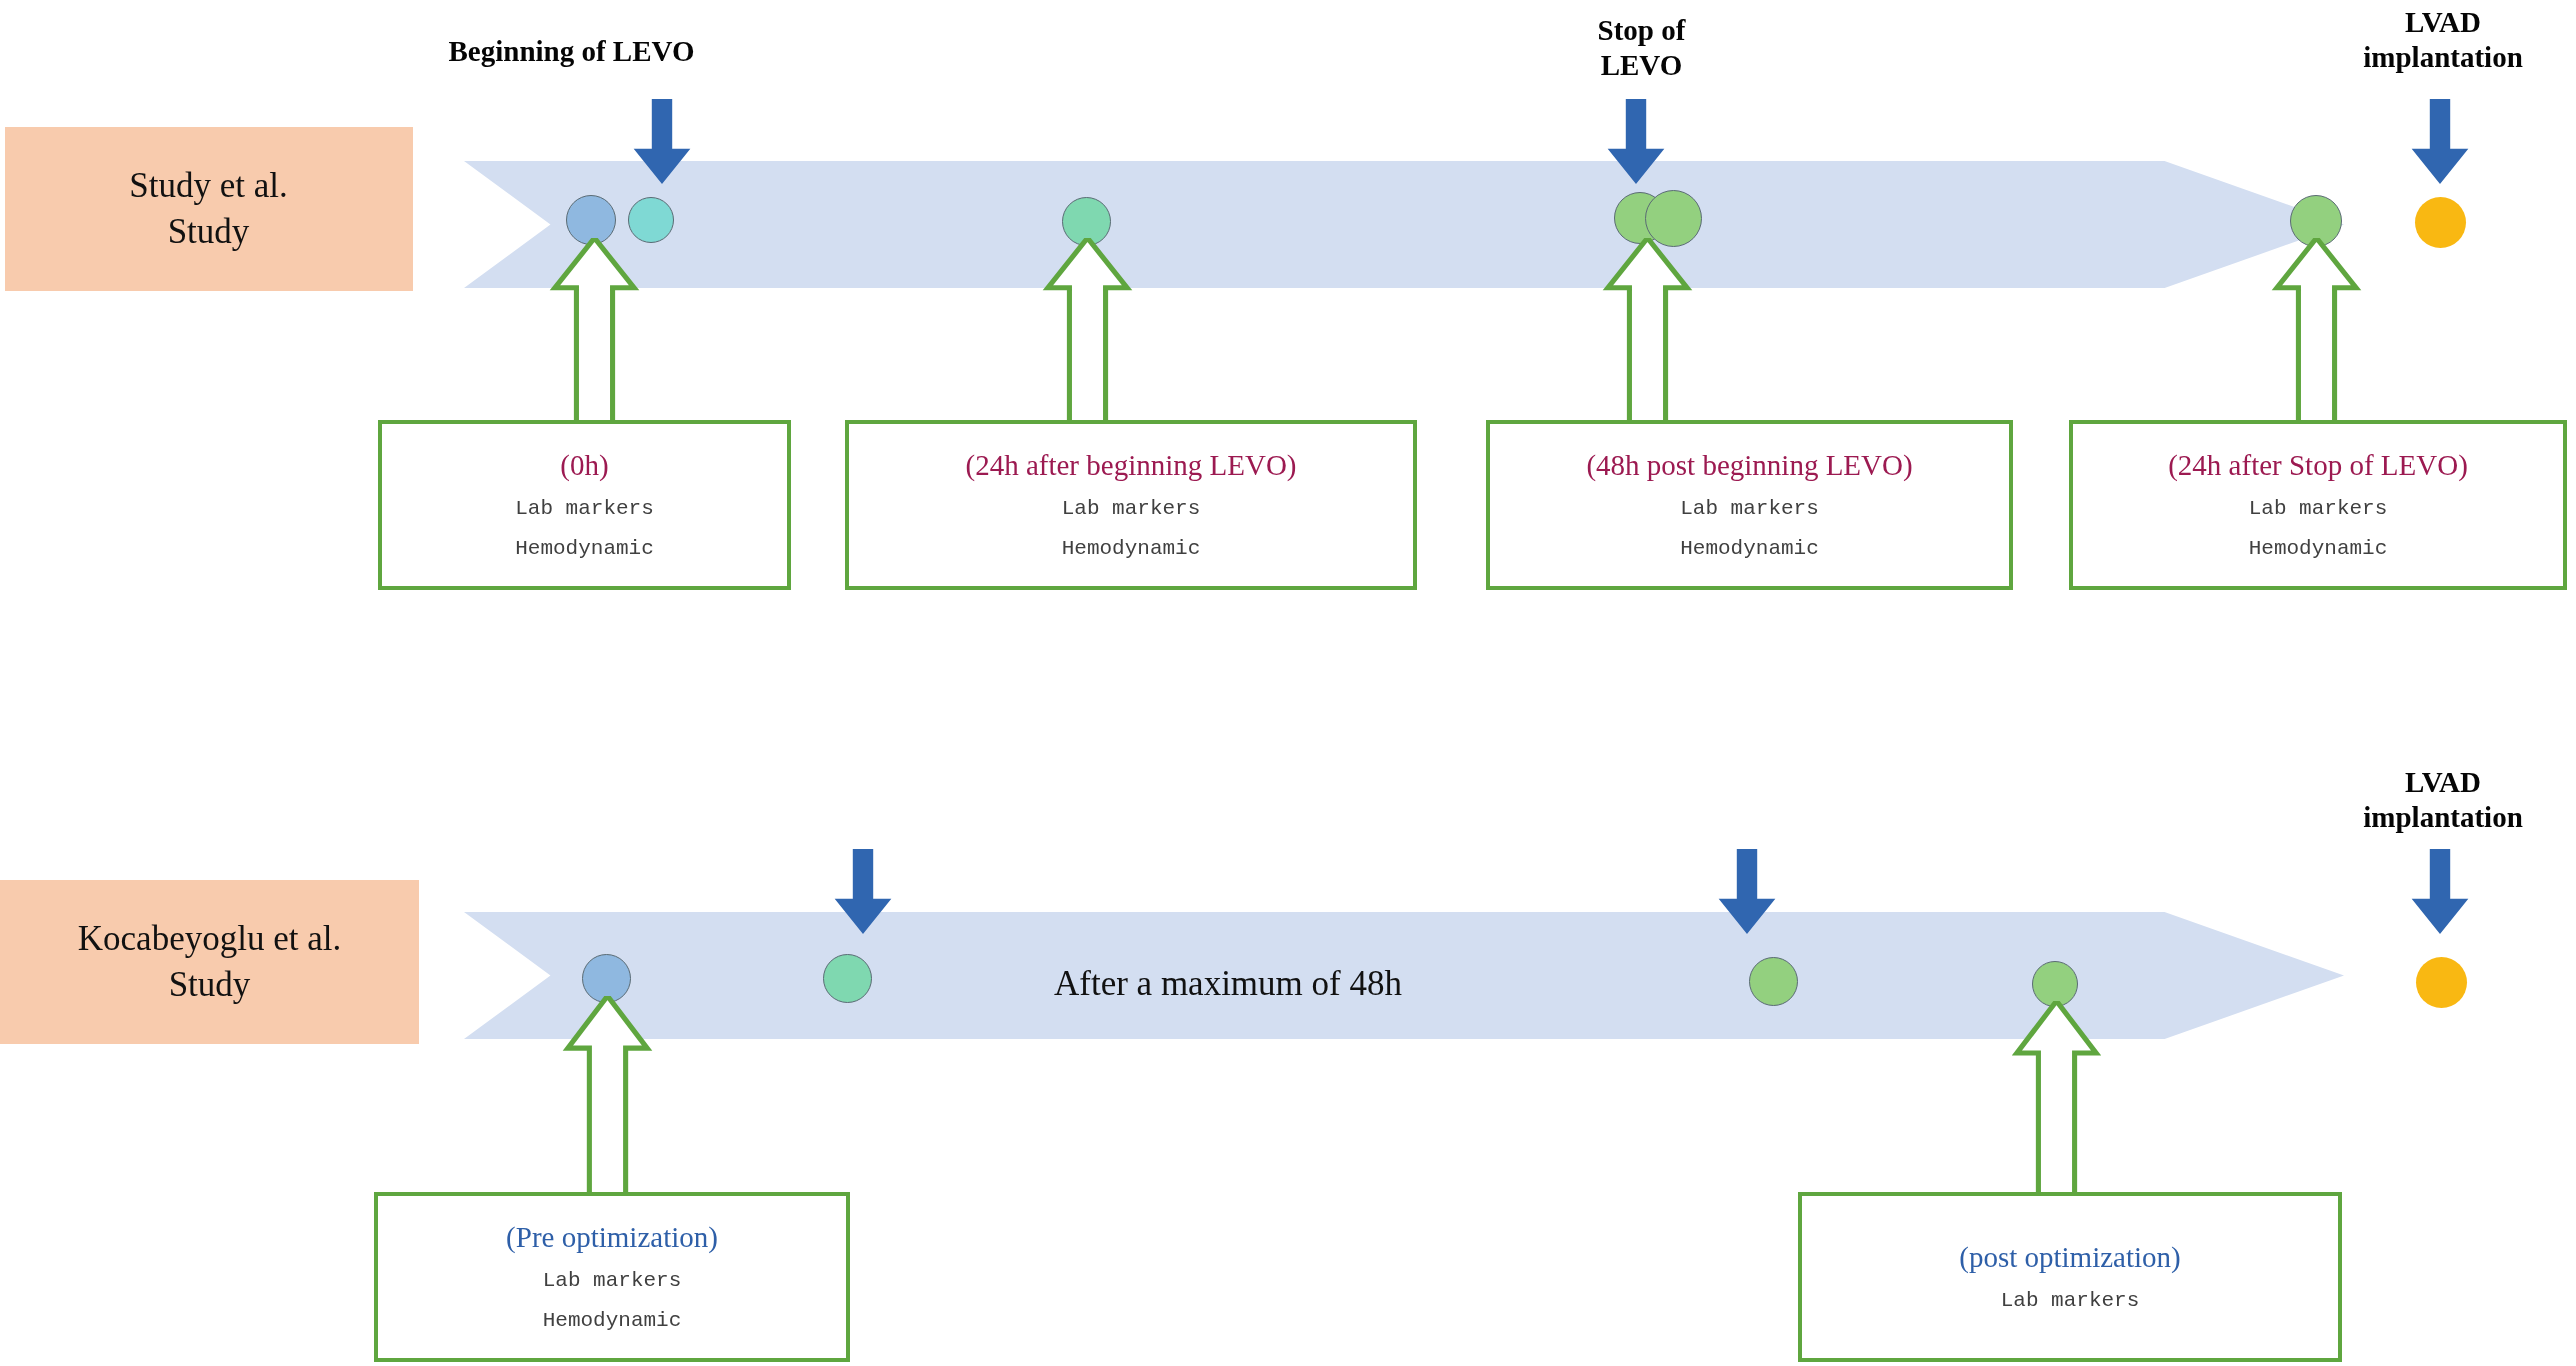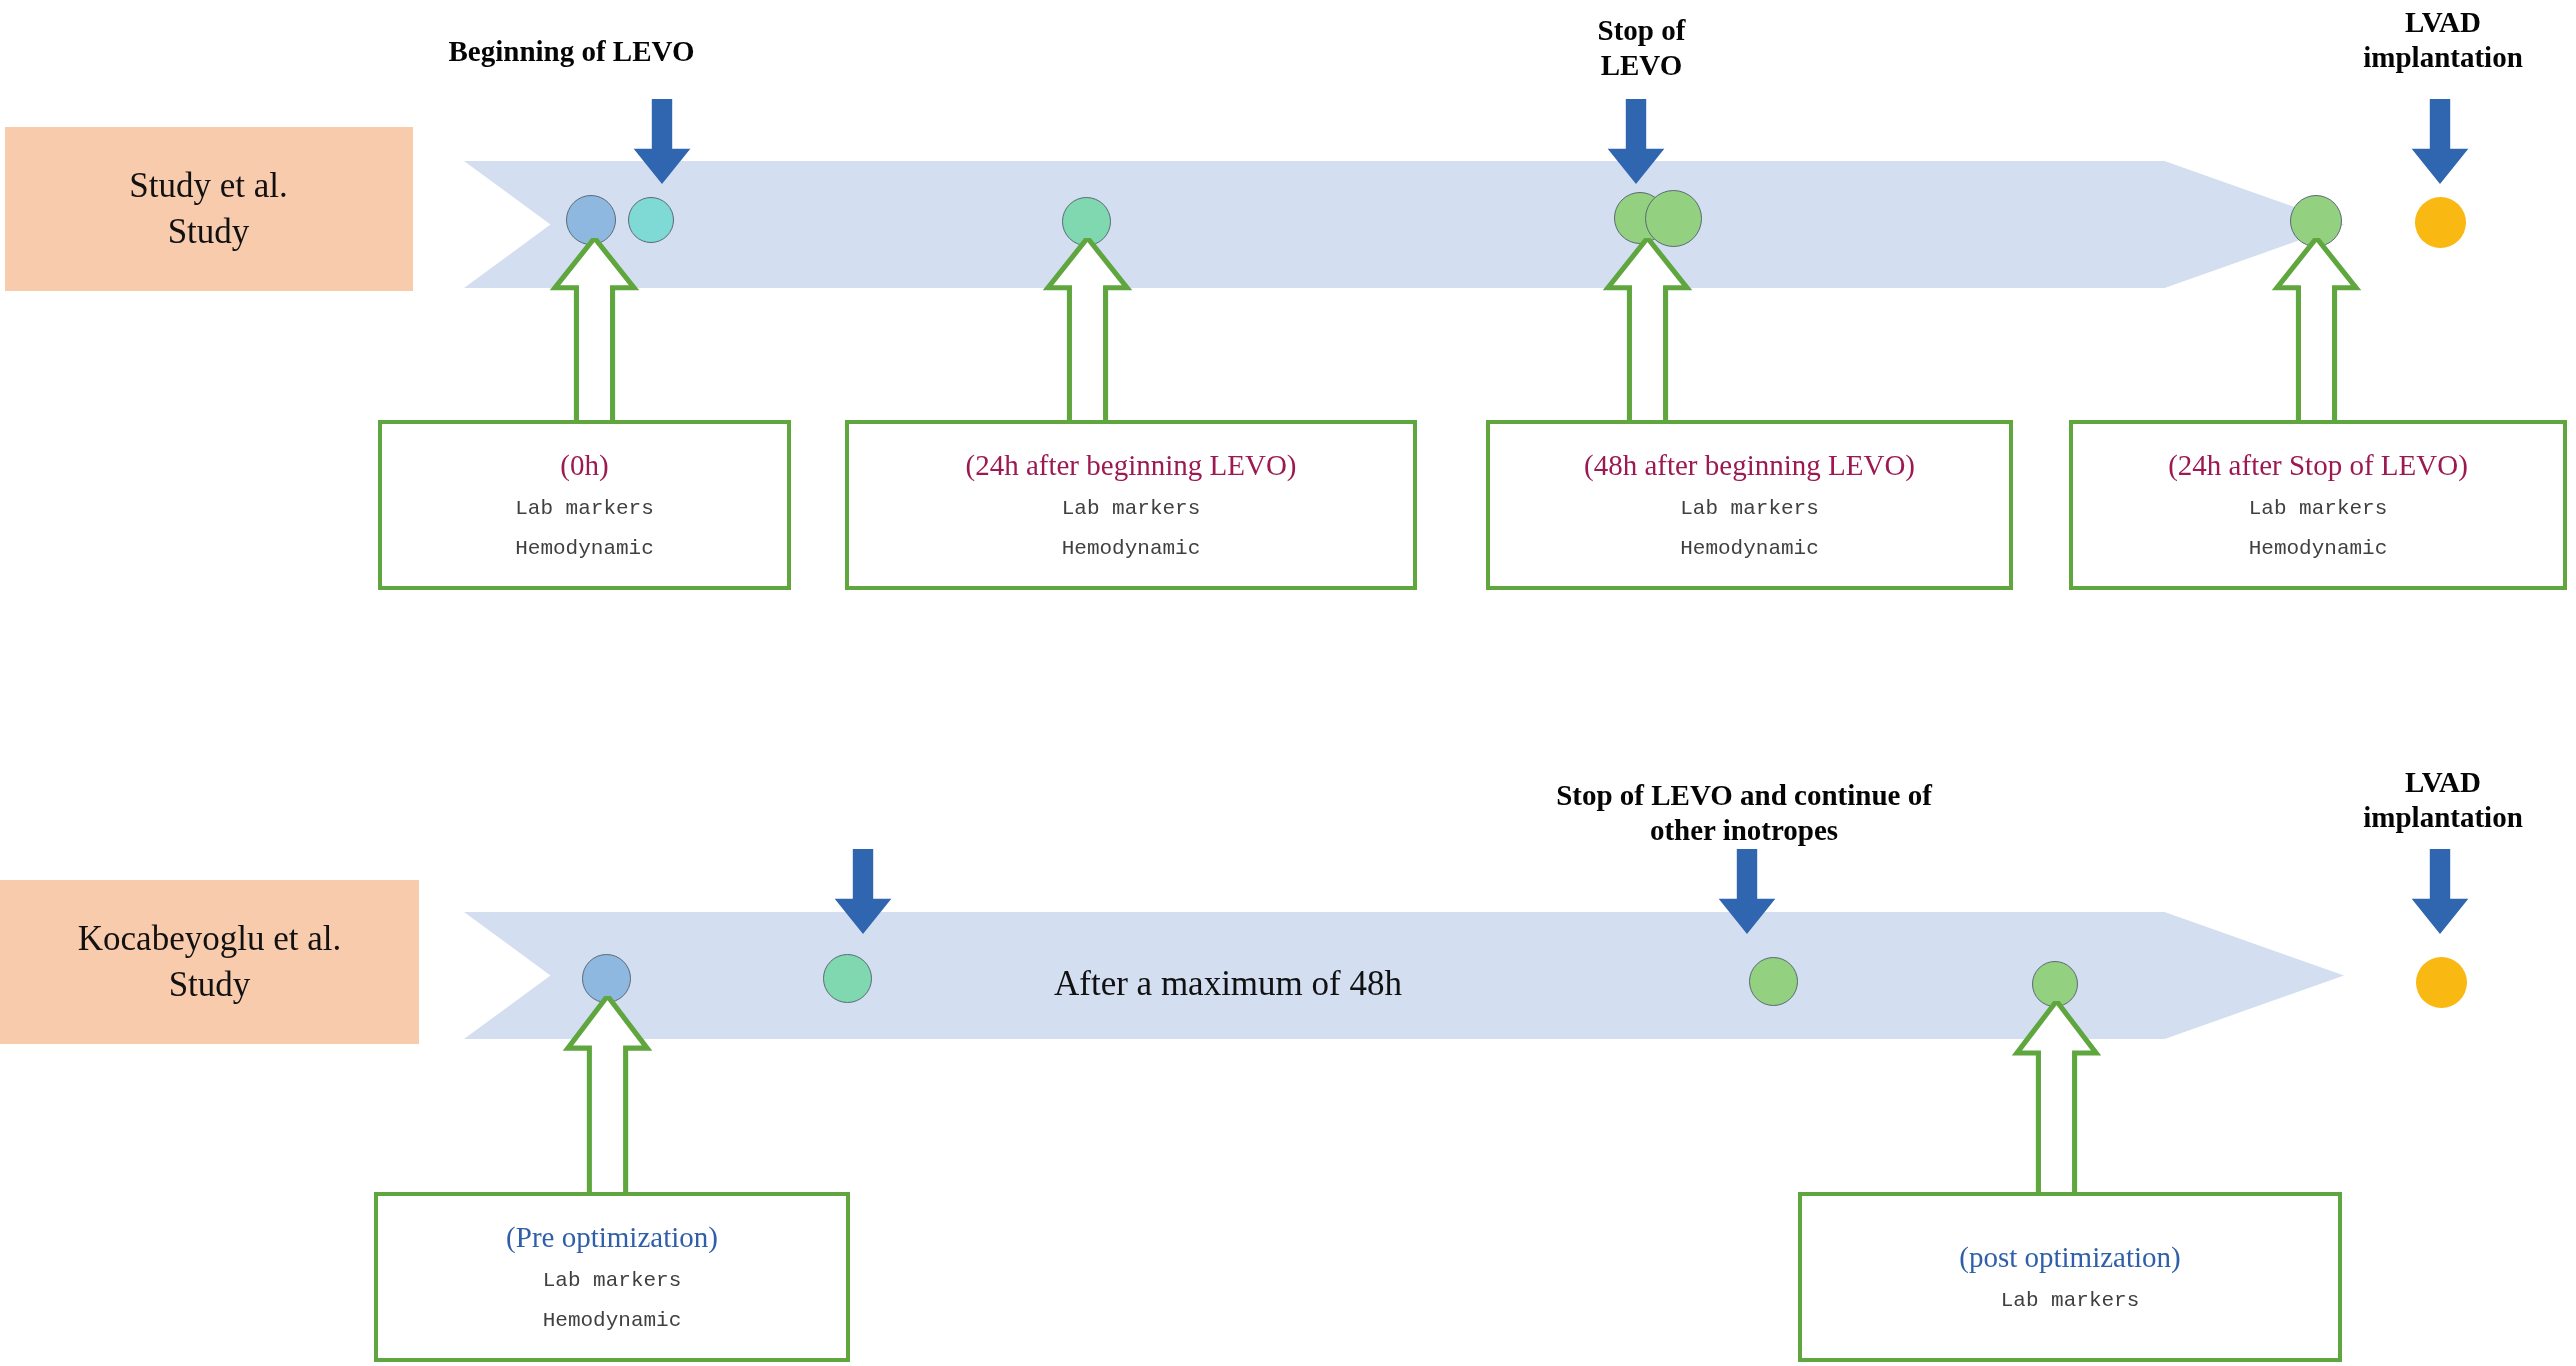--- a/index.html
+++ b/index.html
@@ -192,7 +192,7 @@
   </div>
 
   <div class="info-box" style="left:1486px; top:420px; width:527px; height:170px;">
-    <div class="info-title maroon">(48h after beginning LEVO)</div>
+    <div class="info-title maroon">(48h post beginning LEVO)</div>
     <div class="info-line">Lab markers</div>
     <div class="info-line">Hemodynamic</div>
   </div>

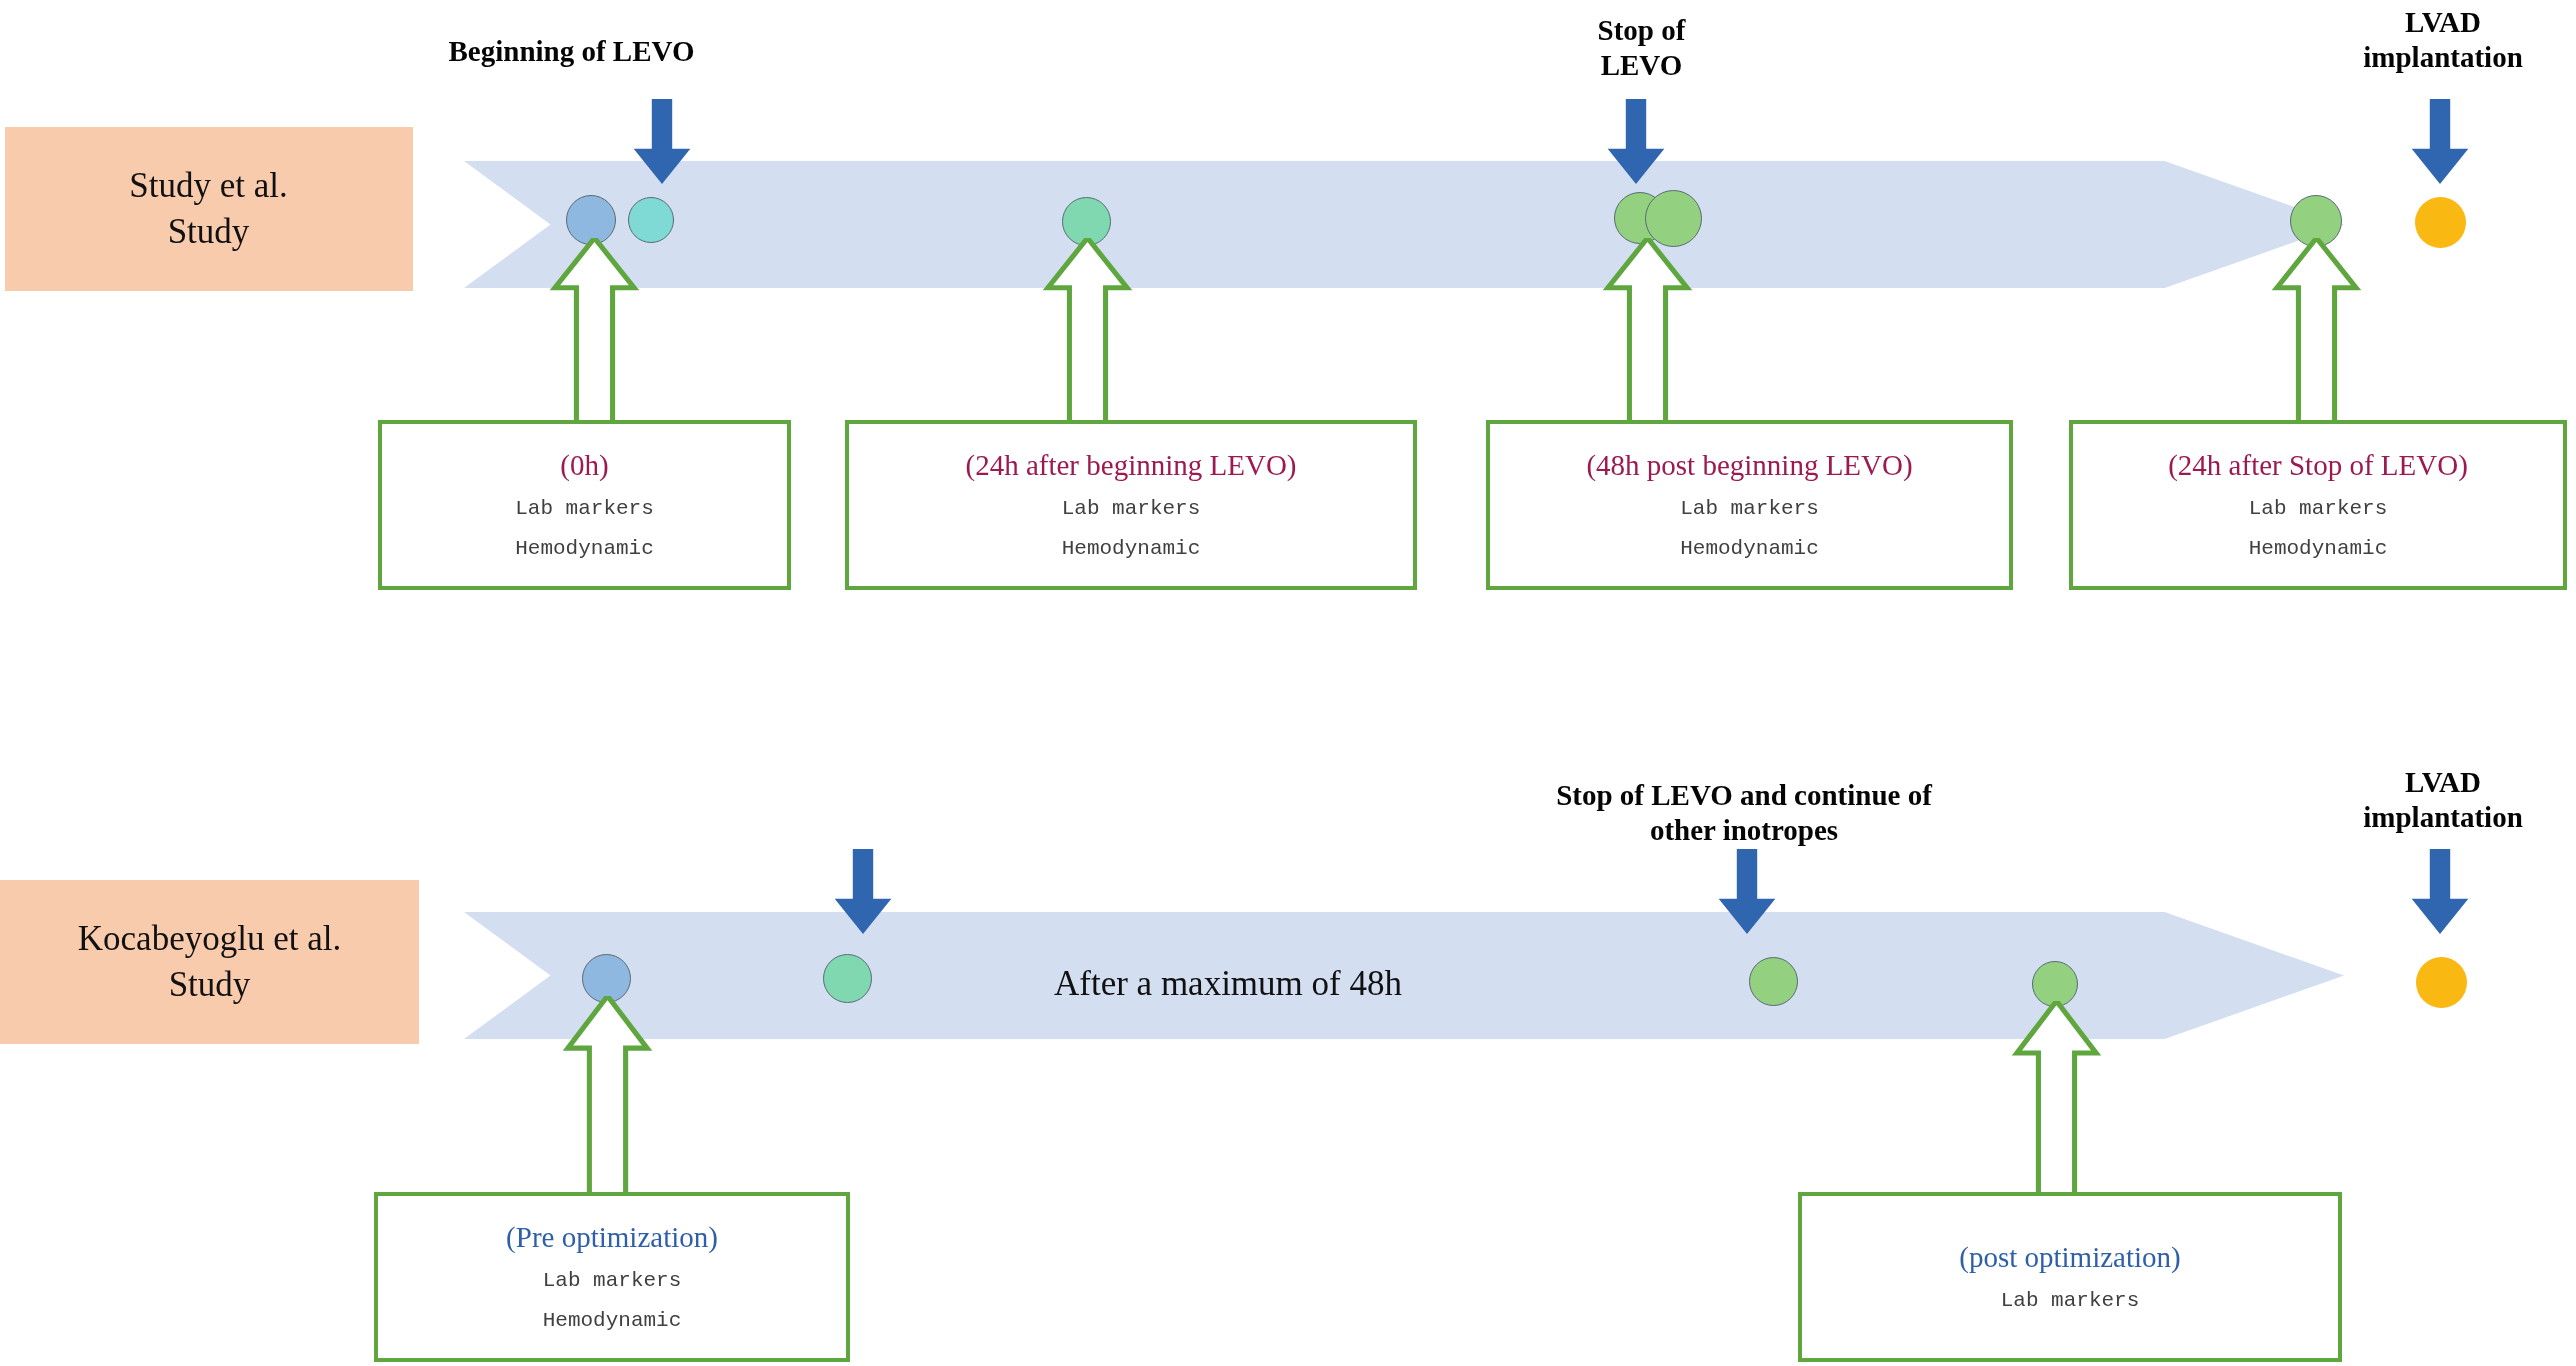--- a/index.html
+++ b/index.html
@@ -204,10 +204,6 @@
   </div>
 
 
-  <div class="heading" style="left:1464px; top:778px; width:560px;">
-    <div>Stop of LEVO and continue of</div>
-    <div>other inotropes</div>
-  </div>
 
   <div class="heading" style="left:2310px; top:765px; width:266px;">
     <div>LVAD</div>

